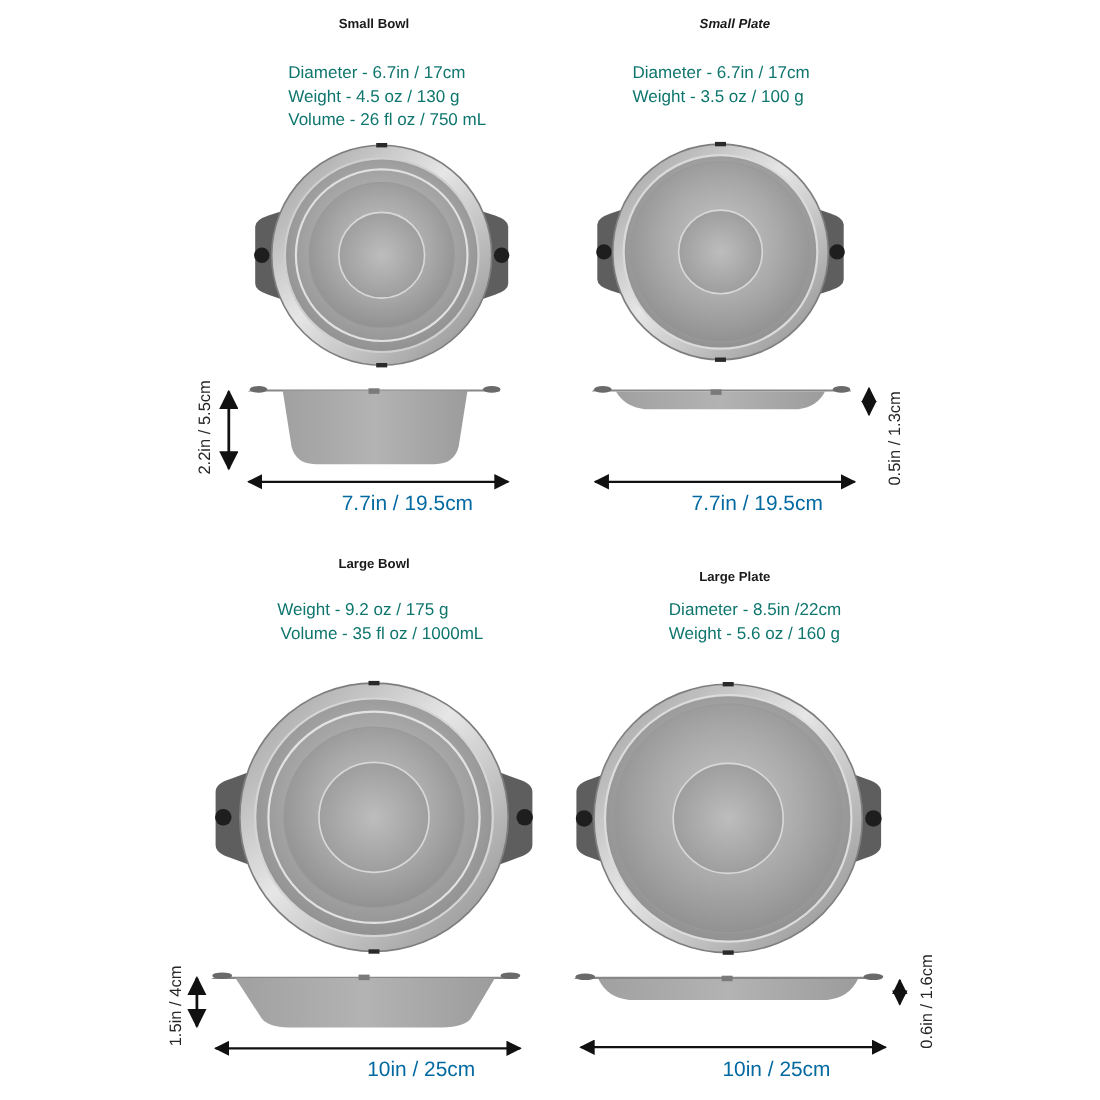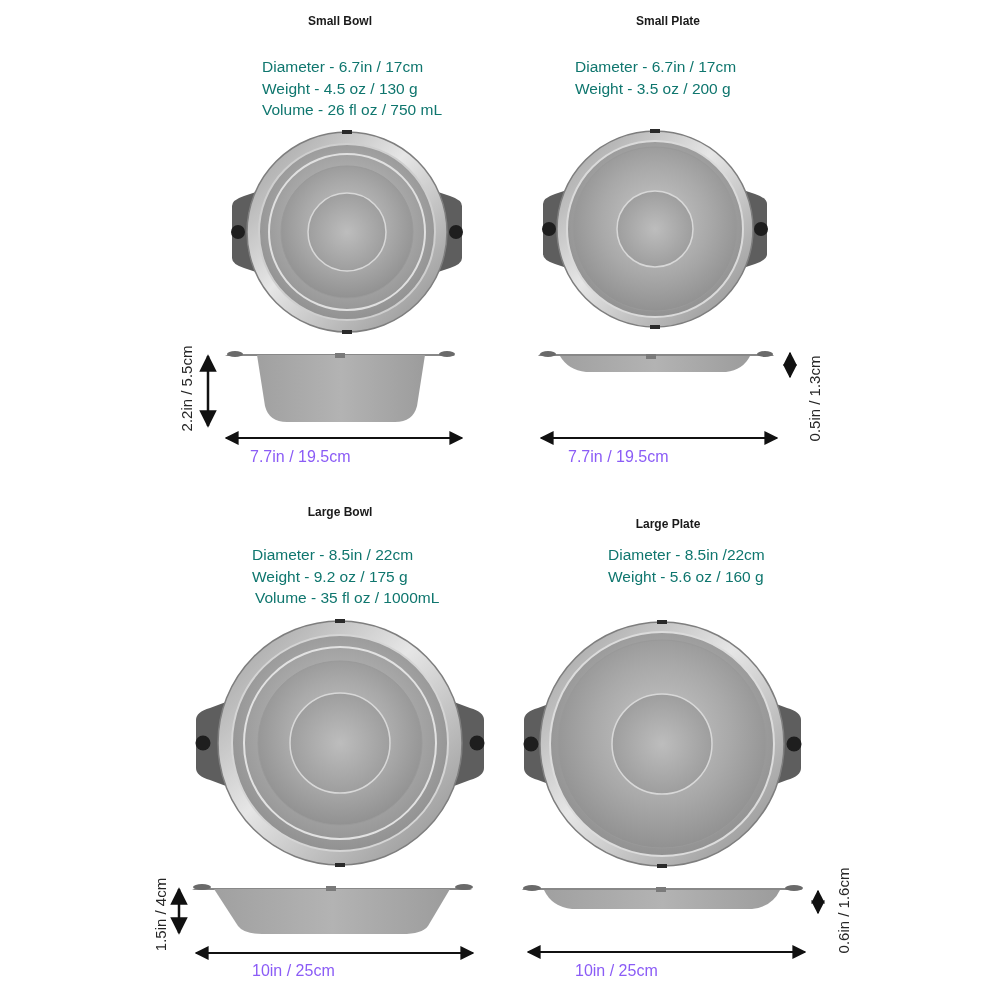--- a/index.html
+++ b/index.html
@@ -77,7 +77,7 @@
 </svg>
 <div class="abs dim" style="left:250px;top:448px;width:180px;">7.7in / 19.5cm</div>
 
-<div class="abs title" style="left:578px;top:14px;width:180px;">Small Plate</div>
+<div class="abs title" style="left:578px;top:14px;width:180px;font-style:italic;">Small Plate</div>
 <div class="abs spec" style="left:575px;top:56px;">
   <div>Diameter - 6.7in / 17cm</div>
   <div>Weight - 3.5 oz / 200 g</div>

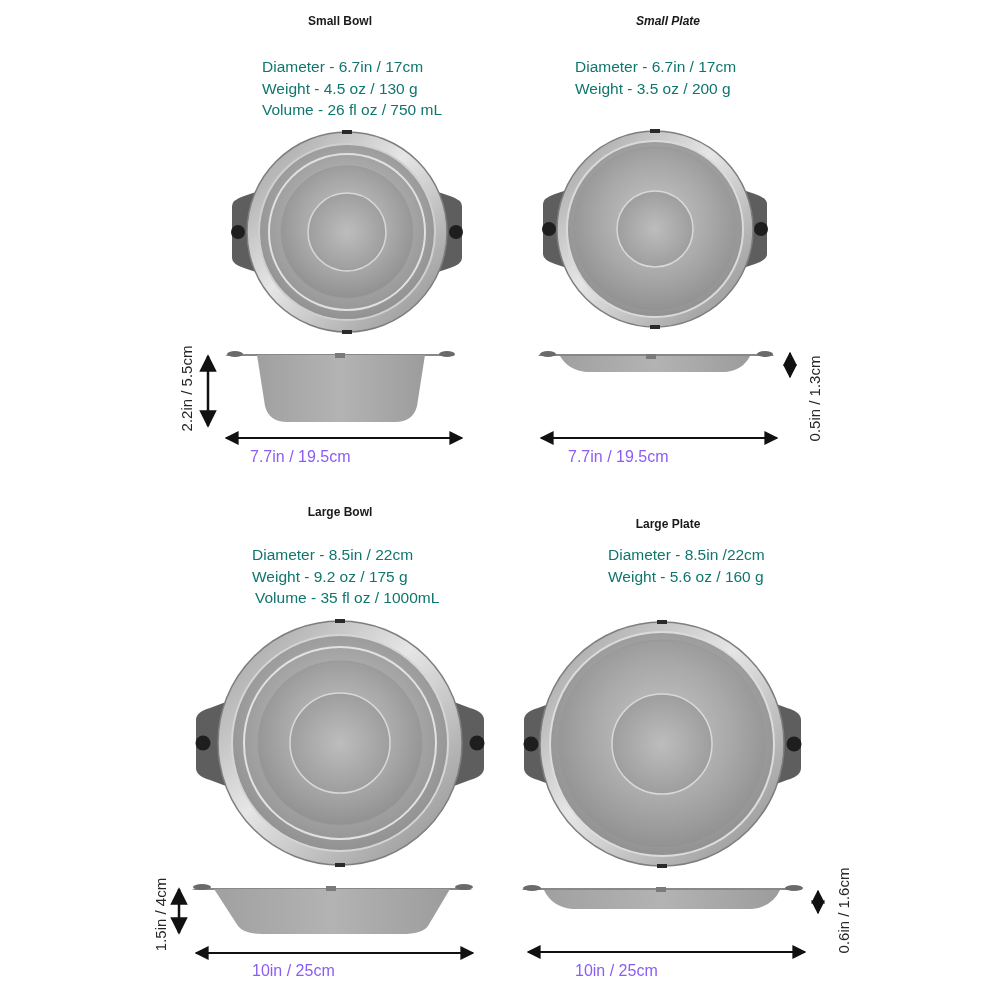--- a/index.html
+++ b/index.html
@@ -80,7 +80,7 @@
 <div class="abs title" style="left:578px;top:14px;width:180px;font-style:italic;">Small Plate</div>
 <div class="abs spec" style="left:575px;top:56px;">
   <div>Diameter - 6.7in / 17cm</div>
-  <div>Weight - 3.5 oz / 200 g</div>
+  <div>Weight - 3.5 oz / 100 g</div>
 </div>
 <svg style="left:535px;top:128px;" width="240" height="205">
   <path d="M8,76 Q8,70 20,66 L32,62 L32,140 L20,136 Q8,132 8,126 Z" fill="#5e5e5e"></path>

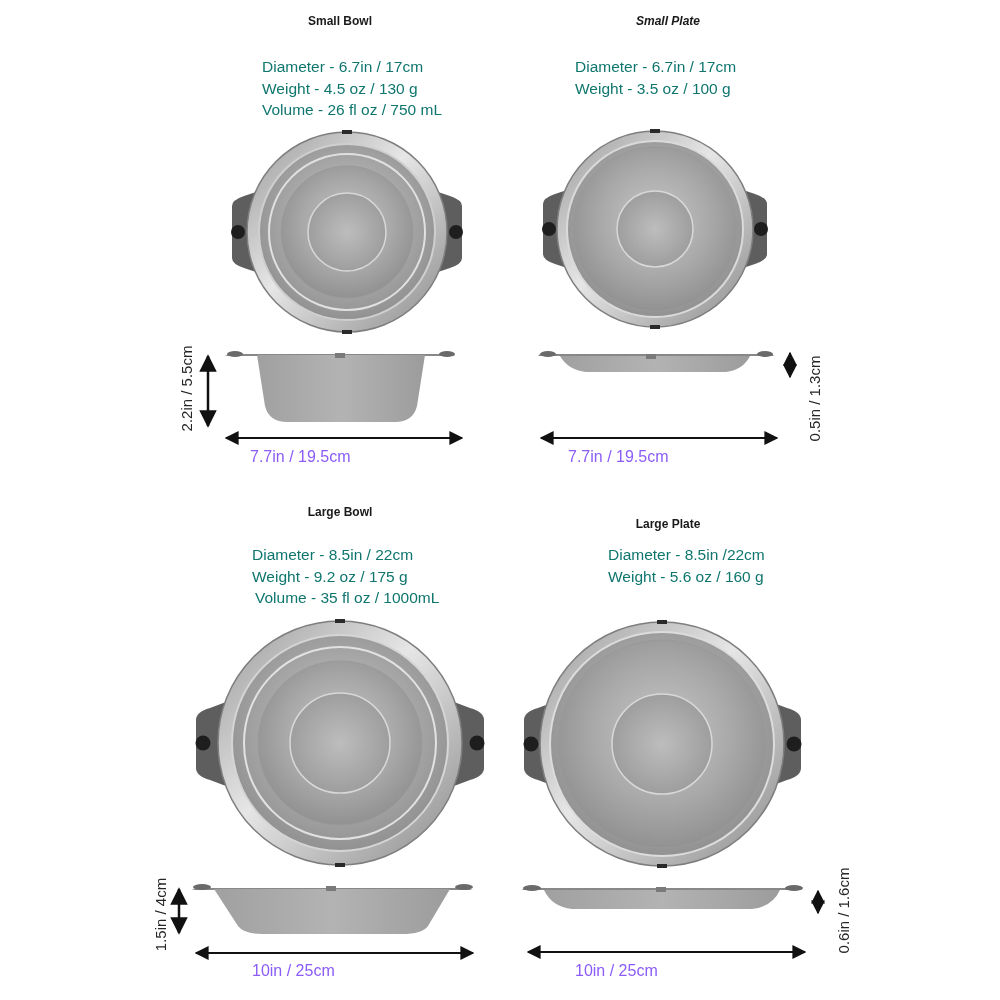--- a/index.html
+++ b/index.html
@@ -8,7 +8,7 @@
   .abs { position: absolute; }
   .title { font-weight: bold; font-size: 12px; text-align: center; color: #1a1a1a; }
   .spec { font-size: 15.5px; line-height: 21.5px; color: #0f766e; white-space: nowrap; }
-  .dim { font-size: 16px; color: #8b5cf6; white-space: nowrap; text-align: left; }
+  .dim { font-size: 19px; color: #0369a1; white-space: nowrap; text-align: right; }
   .vdim { font-size: 15px; color: #262626; white-space: nowrap; transform-origin: center center; }
   svg { position: absolute; overflow: visible; }
 </style>

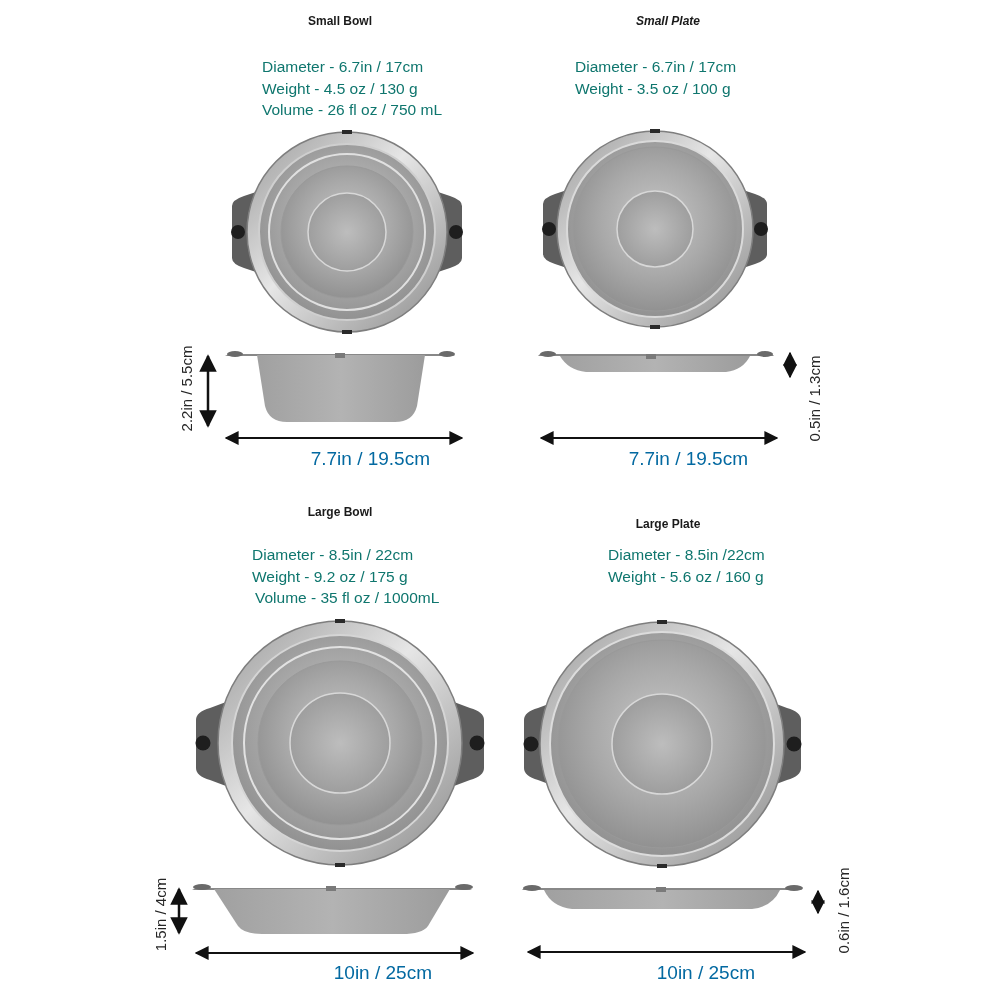--- a/index.html
+++ b/index.html
@@ -112,7 +112,6 @@
 
 <div class="abs title" style="left:250px;top:505px;width:180px;">Large Bowl</div>
 <div class="abs spec" style="left:252px;top:544px;">
-  <div>Diameter - 8.5in / 22cm</div>
   <div>Weight - 9.2 oz / 175 g</div>
   <div style="padding-left:3px;">Volume - 35 fl oz / 1000mL</div>
 </div>

